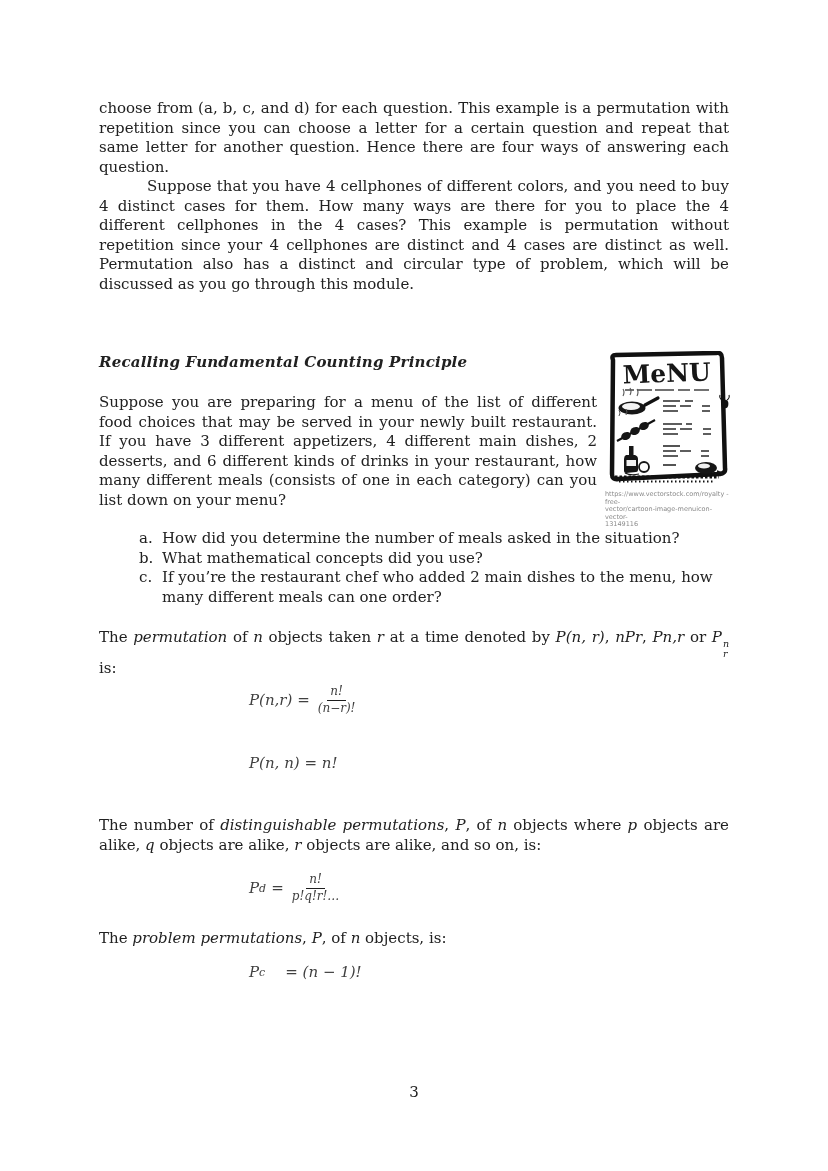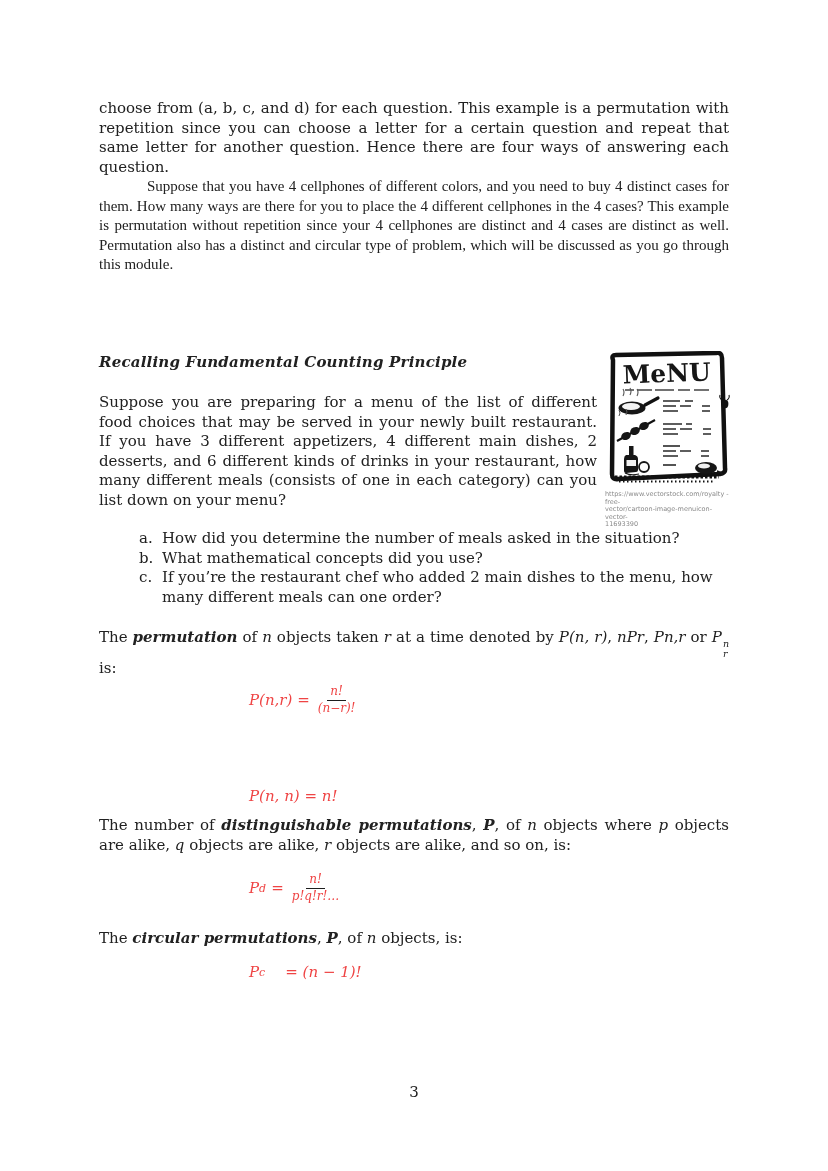--- a/index.html
+++ b/index.html
@@ -18,7 +18,7 @@
     line-height:19.5px;
     text-align:justify;
   }
-  .indented{text-indent:48px;font-family:Liberation Serif, serif;}
+  .indented{text-indent:48px;}
   .heading{
     font-size:15px;
     font-weight:bold;

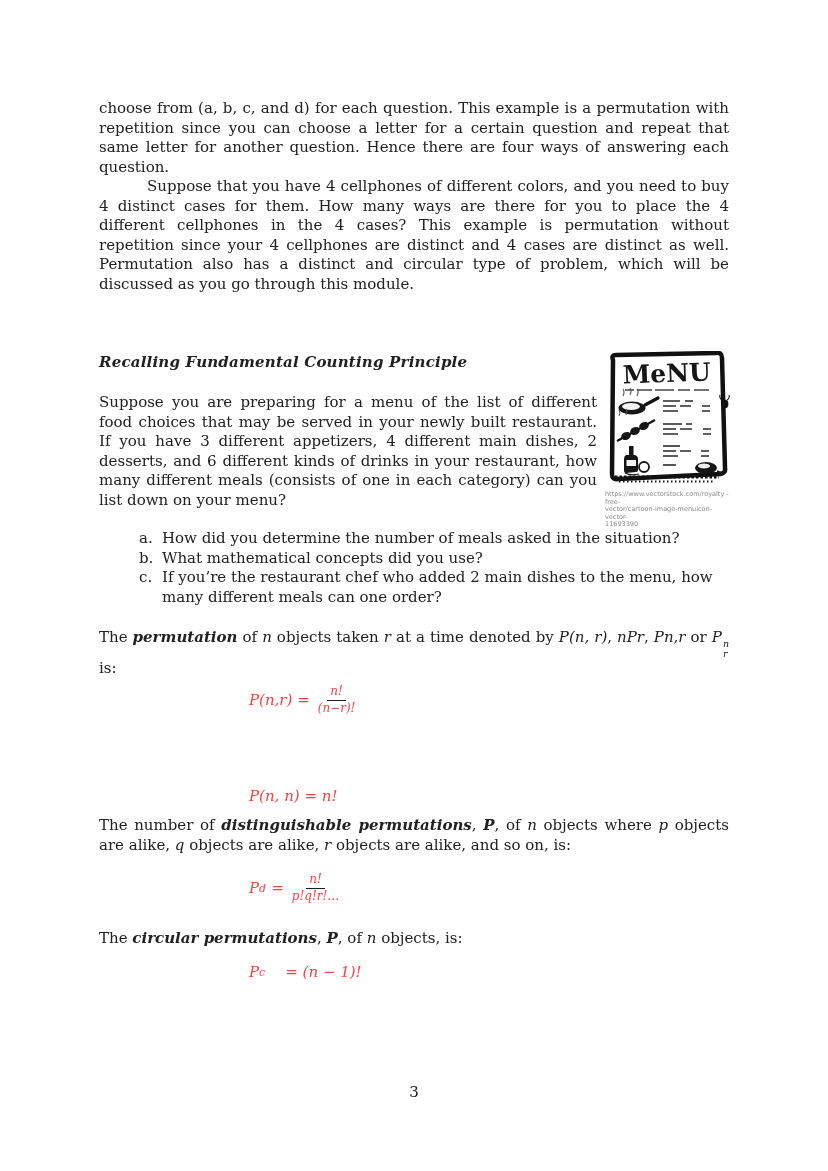--- a/index.html
+++ b/index.html
@@ -140,7 +140,7 @@
     <div class="caption" style="margin-top:2px;">
       <div>https://www.vectorstock.com/royalty -free-</div>
       <div>vector/cartoon-image-menuicon-vector-</div>
-      <div>11693390</div>
+      <div>13149116</div>
     </div>
   </div>
 

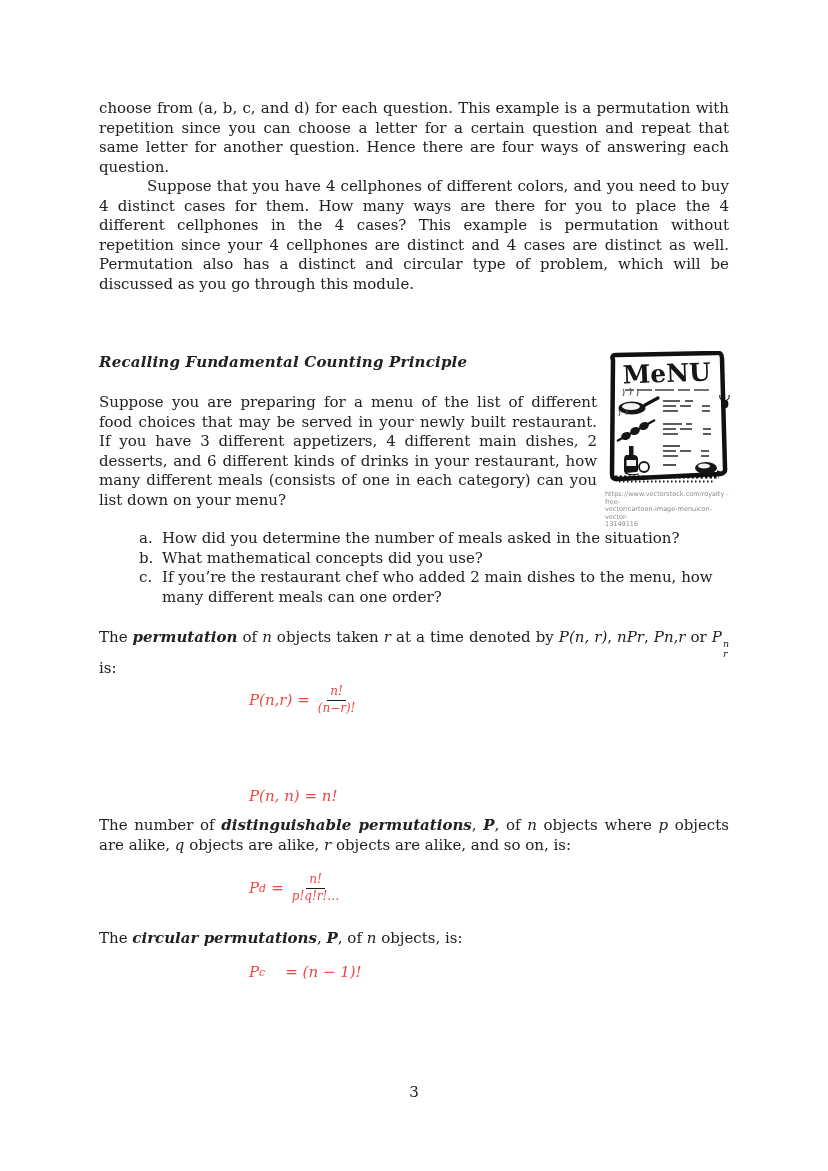--- a/index.html
+++ b/index.html
@@ -25,7 +25,7 @@
     font-style:italic;
     letter-spacing:0.2px;
   }
-  .bd{font-weight:bold;margin-top:10px;}
+  .bd{font-weight:normal;margin-top:10px;}
   .it{font-style:italic;}
   
   .sswrap{white-space:nowrap;}

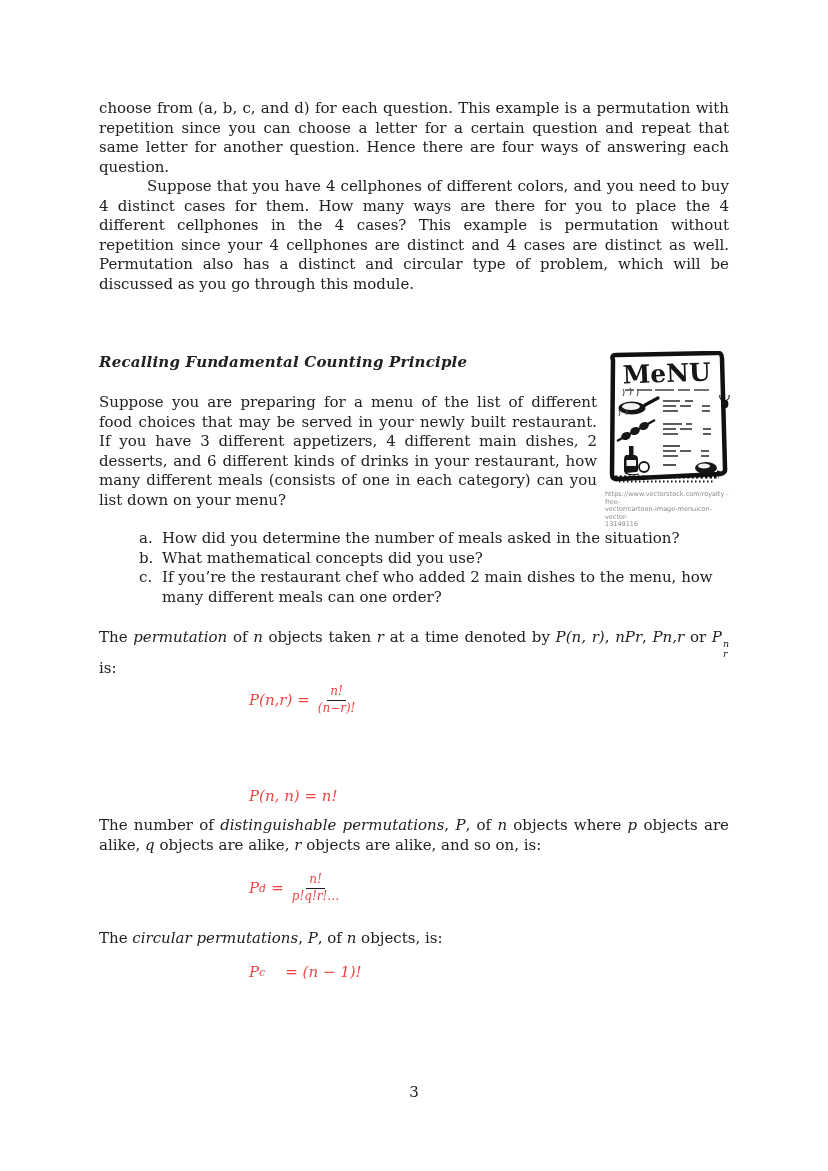--- a/index.html
+++ b/index.html
@@ -42,7 +42,7 @@
   .formula{
     position:absolute;left:249px;
     display:flex;align-items:center;
-    font-size:15px;font-style:italic;color:#ef4444;
+    font-size:15px;font-style:italic;color:#404040;
     white-space:nowrap;
   }
   .frac{

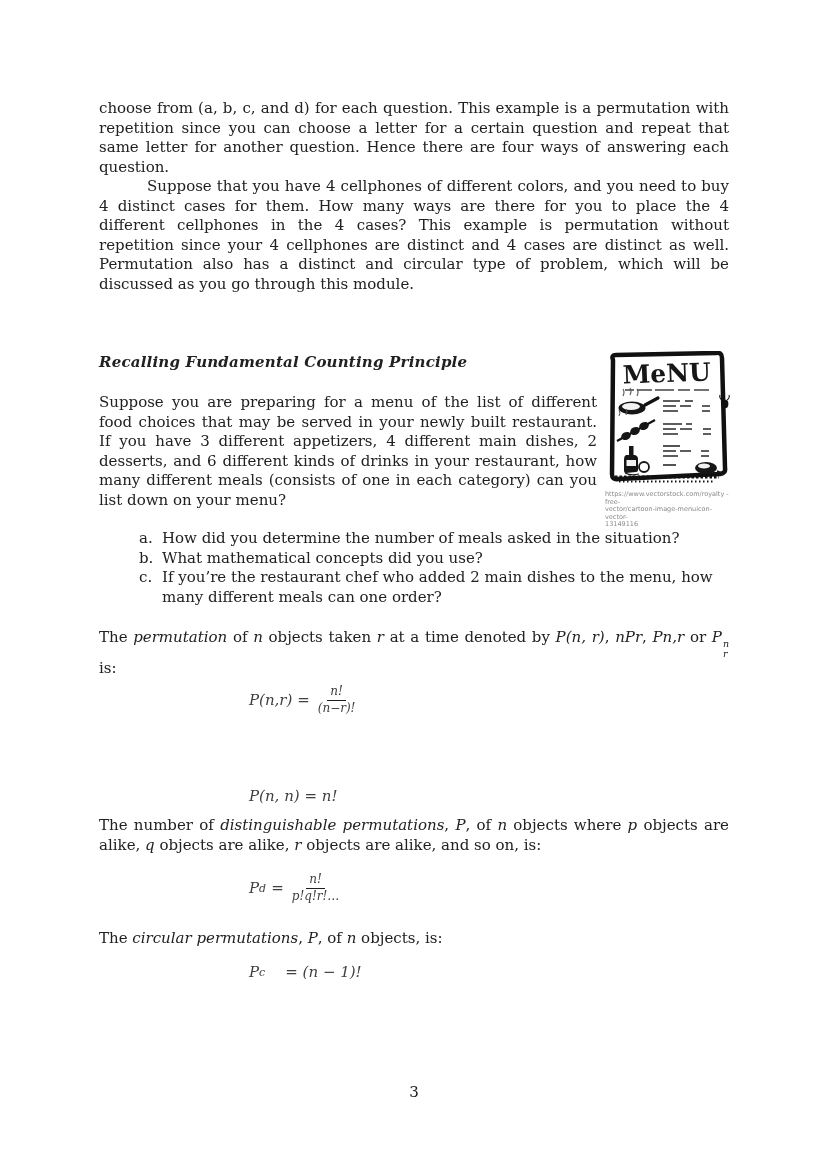--- a/index.html
+++ b/index.html
@@ -175,7 +175,7 @@
   </div>
 
 
-  <div class="formula" style="top:787px;">
+  <div class="formula" style="top:754px;">
     <span>P(n, n) = n!</span>
   </div>
 

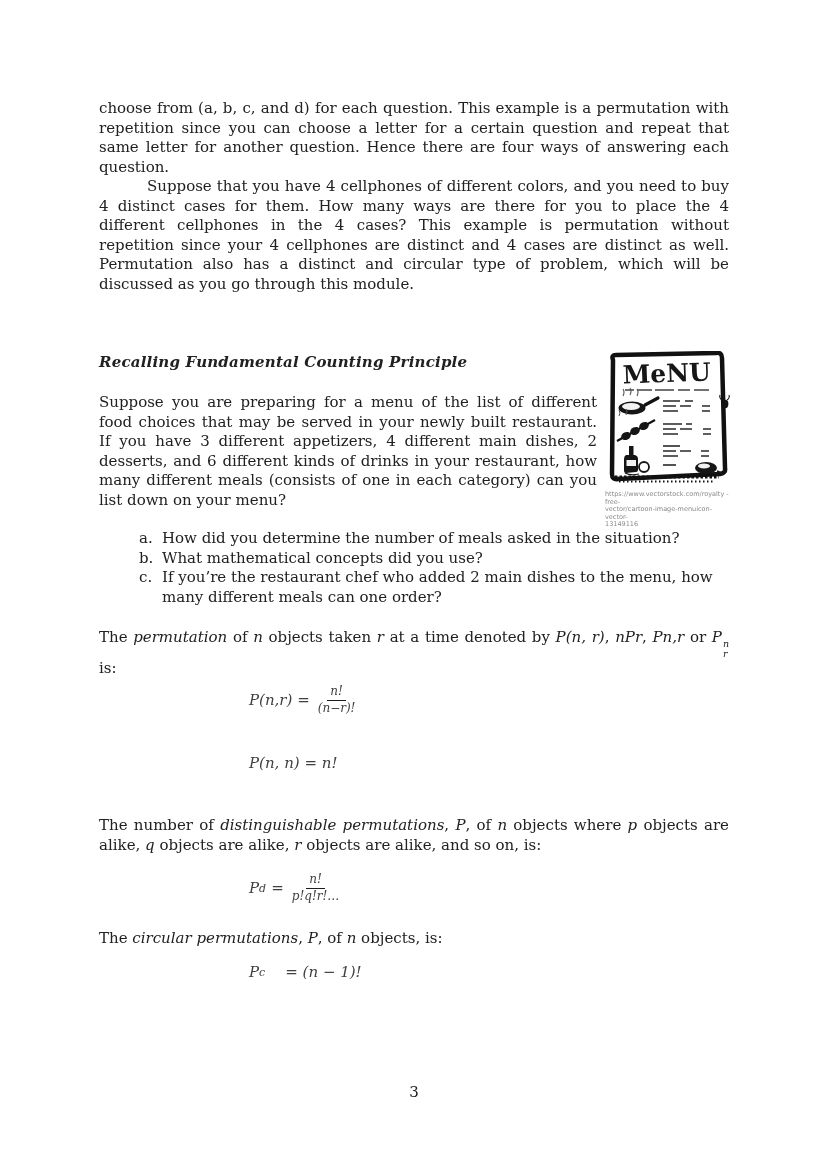--- a/index.html
+++ b/index.html
@@ -191,7 +191,7 @@
     </span>
   </div>
 
-  <p class="abs bodytext" style="left:99px;top:929px;width:630px;"><span>The </span><span class="bd it">circular permutations</span><span>, </span><span class="bd it">P</span><span>, of </span><span class="it">n</span><span> objects, is:</span></p>
+  <p class="abs bodytext" style="left:99px;top:929px;width:630px;"><span>The </span><span class="bd it">problem permutations</span><span>, </span><span class="bd it">P</span><span>, of </span><span class="it">n</span><span> objects, is:</span></p>
 
   <div class="formula" style="top:963px;">
     <span>P</span>

